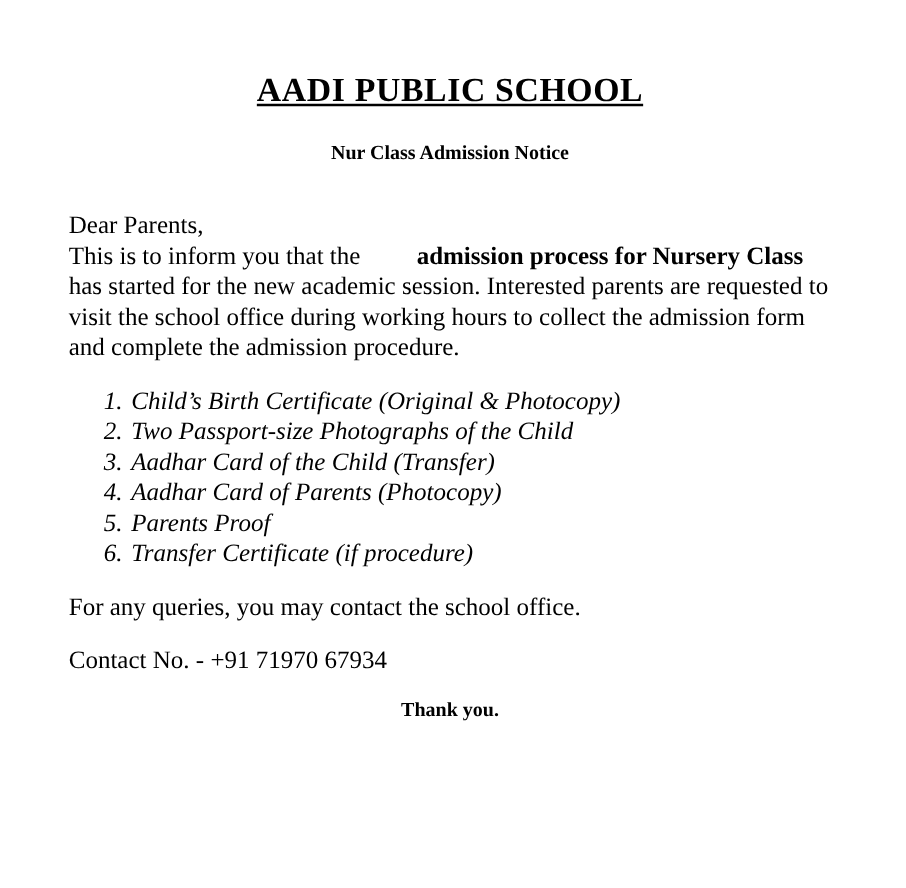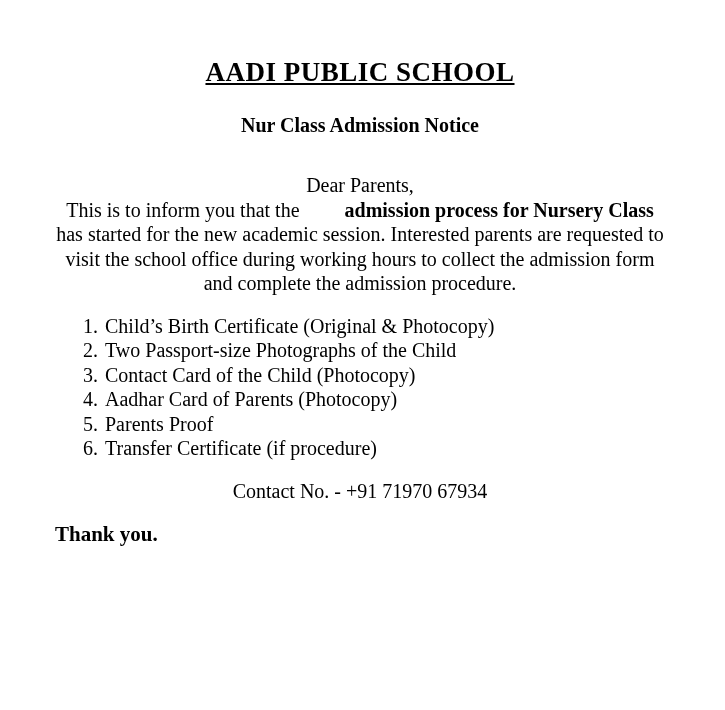--- a/index.html
+++ b/index.html
@@ -32,7 +32,7 @@
   .subtitle {
     margin: 25px 0 0 0;
     text-align: center;
-    font-size: 20px;
+    font-size: 16px;
     font-weight: bold;
     line-height: 1.2;
   }

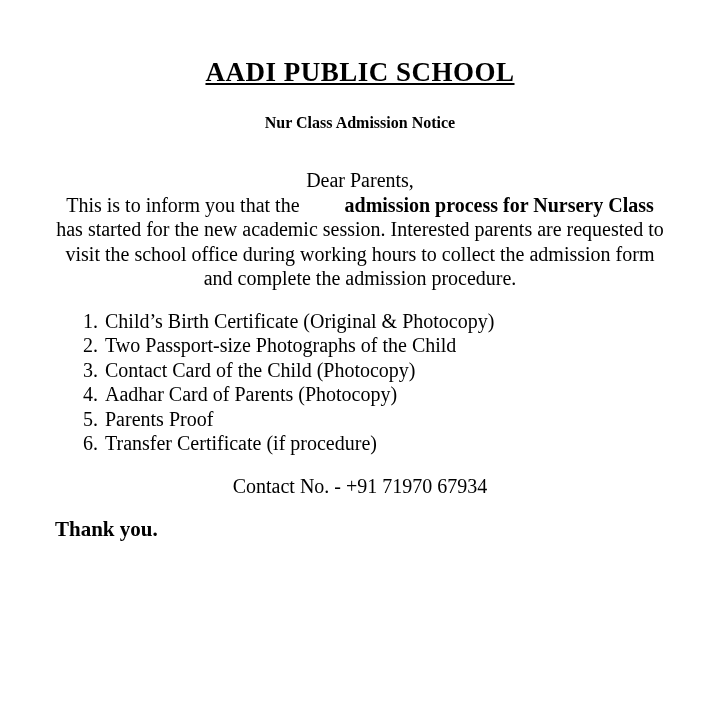--- a/index.html
+++ b/index.html
@@ -42,7 +42,6 @@
   }
   p.para {
     margin: 18px 0 0 0;
-    text-align: center;
   }
   p.salutation-para {
     margin-top: 36px;

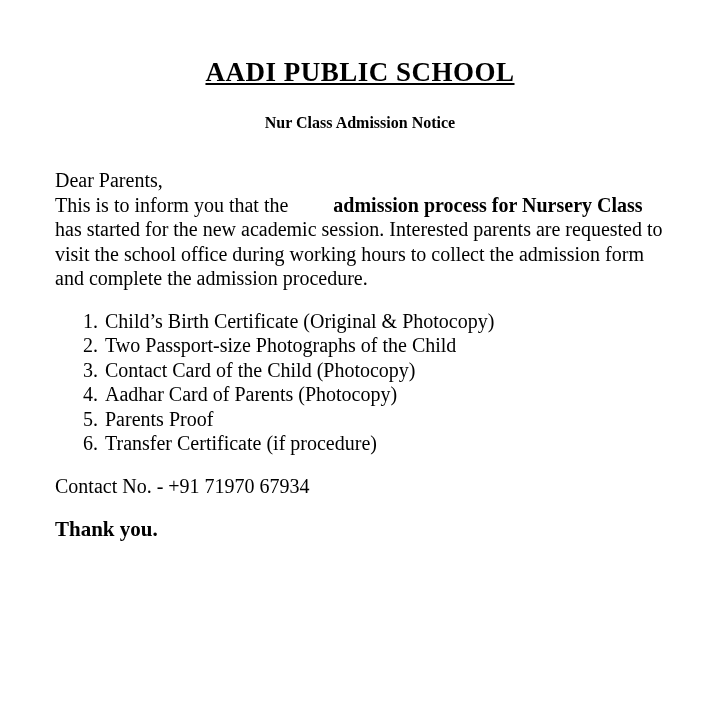--- a/index.html
+++ b/index.html
@@ -49,6 +49,7 @@
   ol.doc-list {
     margin: 18px 0 0 0;
     padding: 0 0 0 48px;
+    font-style: italic;
   }
   ol.doc-list li {
     margin: 0;

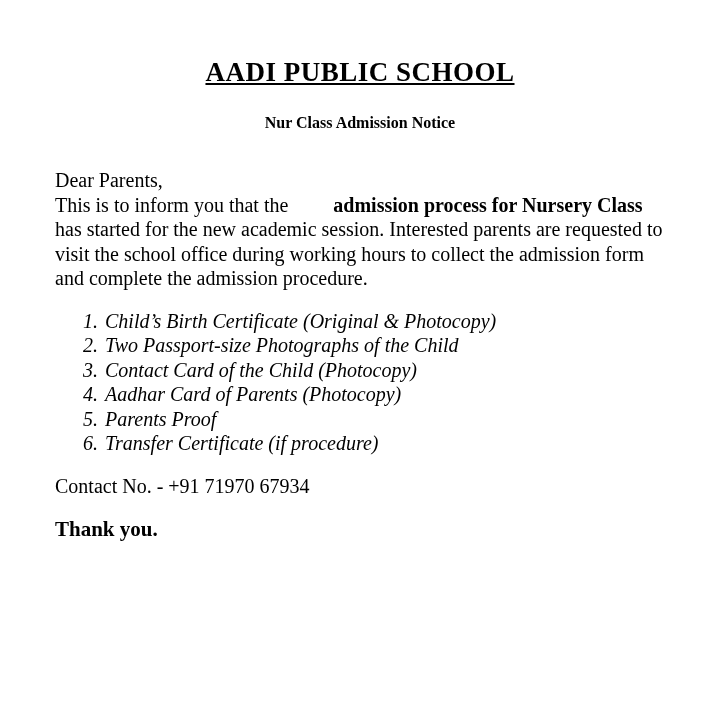--- a/index.html
+++ b/index.html
@@ -78,7 +78,7 @@
   <ol class="body-text doc-list">
       <li>Child’s Birth Certificate (Original &amp; Photocopy)</li>
       <li>Two Passport-size Photographs of the Child</li>
-      <li>Contact Card of the Child (Photocopy)</li>
+      <li>Aadhar Card of the Child (Transfer)</li>
       <li>Aadhar Card of Parents (Photocopy)</li>
       <li>Parents Proof</li>
       <li>Transfer Certificate (if procedure)</li>

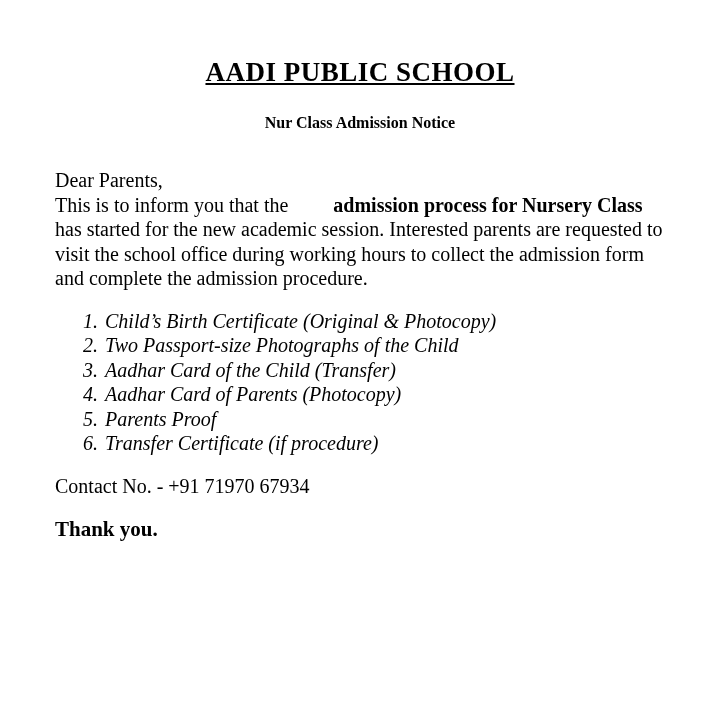--- a/index.html
+++ b/index.html
@@ -84,6 +84,7 @@
       <li>Transfer Certificate (if procedure)</li>
     </ol>
 
+  <p class="body-text para">For any queries, you may contact the school office.</p>
 
   <p class="body-text para">Contact No. - +91 71970 67934</p>
 

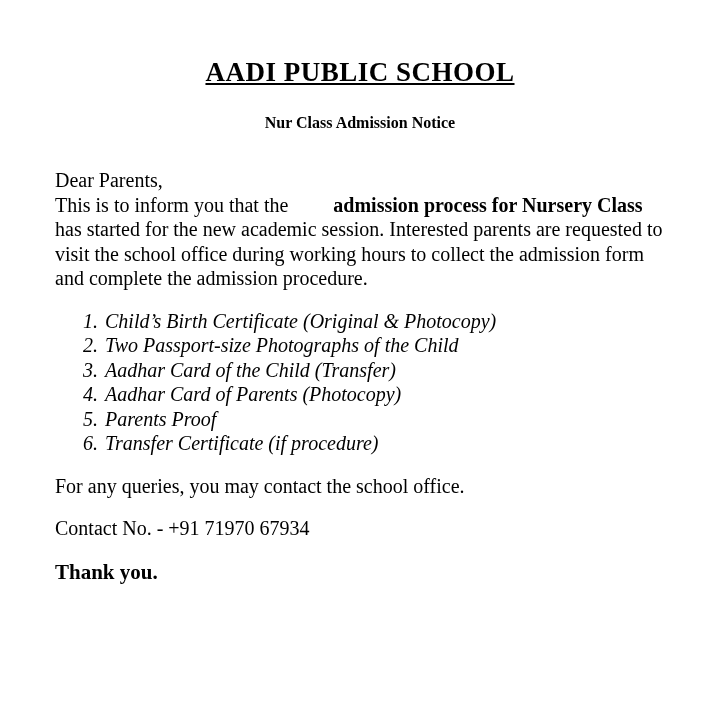--- a/index.html
+++ b/index.html
@@ -57,9 +57,9 @@
   }
   .closing {
     margin: 19px 0 0 0;
-    text-align: left;
+    text-align: center;
     font-weight: bold;
-    font-size: 21px;
+    font-size: 16px;
   }
   b { font-weight: bold; margin-left: 40px; }
 </style>

